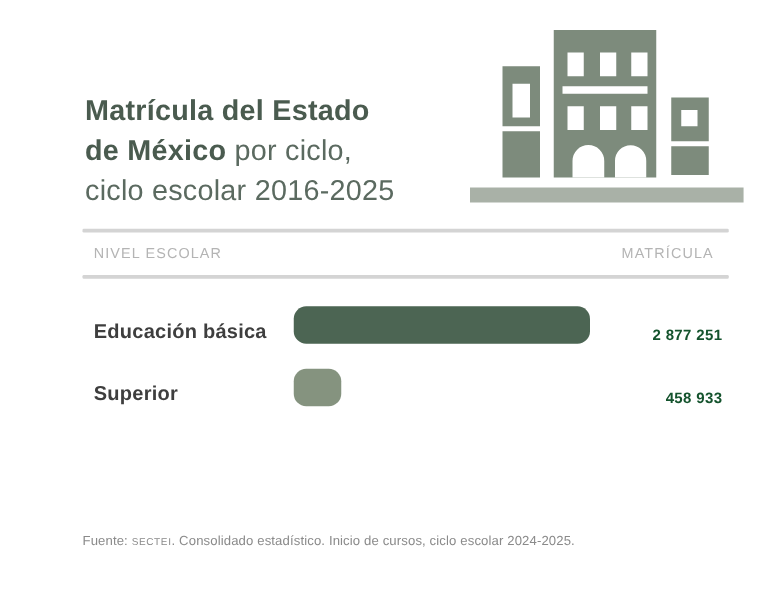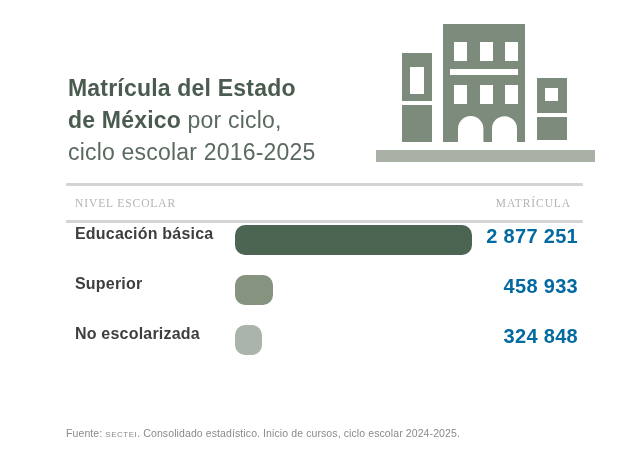--- a/index.html
+++ b/index.html
@@ -24,7 +24,7 @@
   .thead{
     height:34px;display:flex;justify-content:space-between;align-items:center;
     padding:0 12px 0 9px;box-sizing:border-box;
-    color:#b4b4b4;font-size:11.5px;letter-spacing:0.9px;font-weight:400;font-family:Liberation Serif, serif;
+    color:#b4b4b4;font-size:11.5px;letter-spacing:0.9px;font-weight:400;
   }
   .rows{padding-top:2px;}
   .row{height:50px;display:flex;align-items:flex-start;padding:0 5px 0 9px;box-sizing:border-box;}

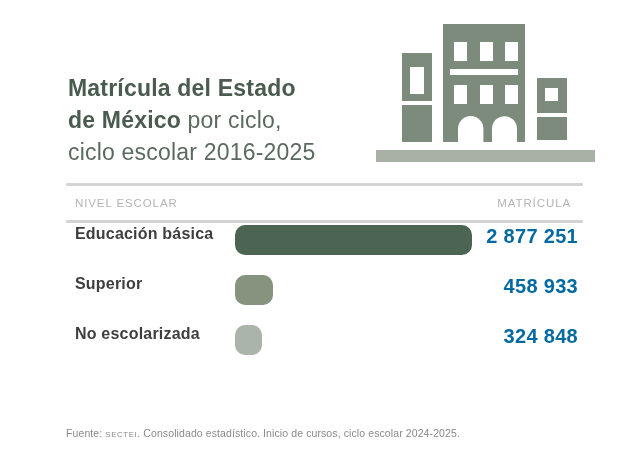--- a/index.html
+++ b/index.html
@@ -27,7 +27,7 @@
     color:#b4b4b4;font-size:11.5px;letter-spacing:0.9px;font-weight:400;
   }
   .rows{padding-top:2px;}
-  .row{height:50px;display:flex;align-items:flex-start;padding:0 5px 0 9px;box-sizing:border-box;}
+  .row{height:50px;display:flex;align-items:flex-end;padding:0 5px 0 9px;box-sizing:border-box;}
   .row-label{width:160px;font-size:16px;font-weight:700;color:#3e3e3e;letter-spacing:0.2px;}
   .bar-zone{flex:1;display:flex;align-items:center;}
   .bar{height:30px;border-radius:10px;background:#4c6553;}

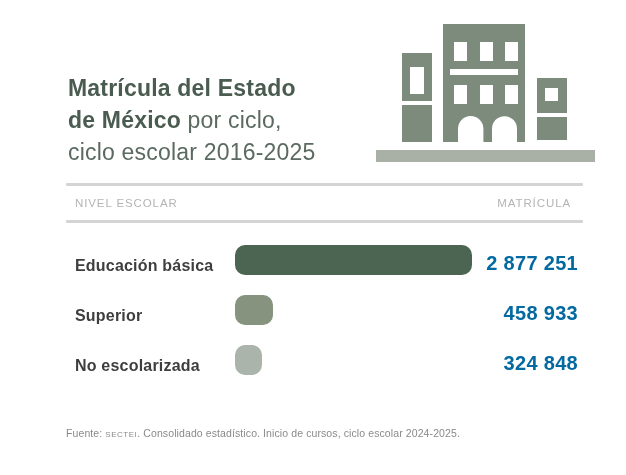--- a/index.html
+++ b/index.html
@@ -31,7 +31,7 @@
   .row-label{width:160px;font-size:16px;font-weight:700;color:#3e3e3e;letter-spacing:0.2px;}
   .bar-zone{flex:1;display:flex;align-items:center;}
   .bar{height:30px;border-radius:10px;background:#4c6553;}
-  .row-value{min-width:95px;text-align:right;font-size:20px;font-weight:700;color:#0369a1;letter-spacing:0.3px;}
+  .row-value{min-width:95px;text-align:right;font-size:12px;font-weight:700;color:#14532d;letter-spacing:0.3px;}
   
   .footer{
     position:absolute;left:66px;top:427px;width:520px;

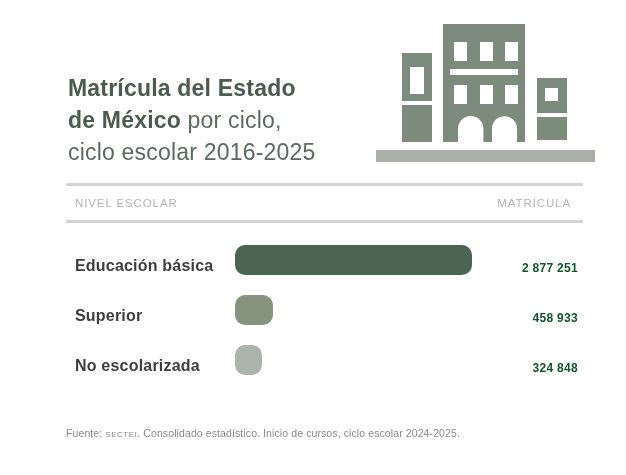--- a/index.html
+++ b/index.html
@@ -100,13 +100,6 @@
           </div>
         <div class="row-value">458 933</div>
       </div>
-      <div class="row">
-        <div class="row-label">No escolarizada</div>
-        <div class="bar-zone">
-            <div class="bar" style="width: 27px; background: rgb(171, 180, 171);"></div>
-          </div>
-        <div class="row-value">324 848</div>
-      </div>
     </div>
   </div>
 

